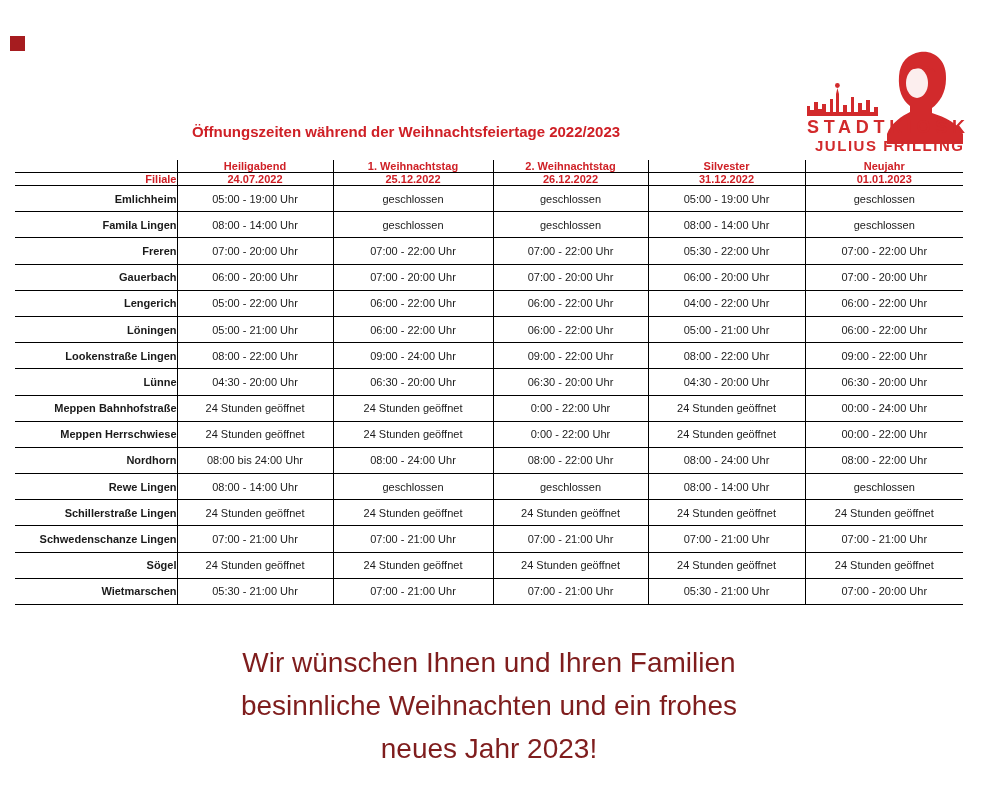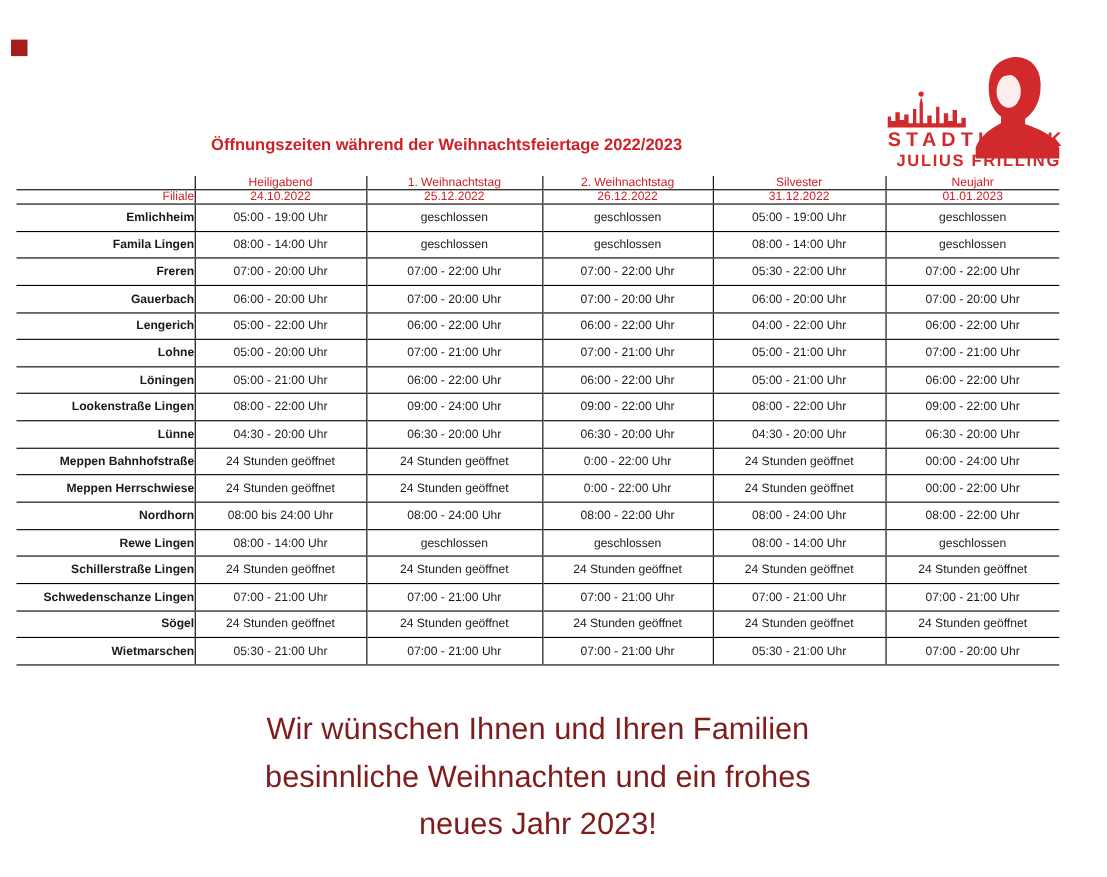--- a/index.html
+++ b/index.html
@@ -47,7 +47,7 @@
   }
   .hours-table thead th {
     color: #cf2026;
-    font-weight: normal;
+    font-weight: bold;
   }
   .hours-table tbody th {
     text-align: right;

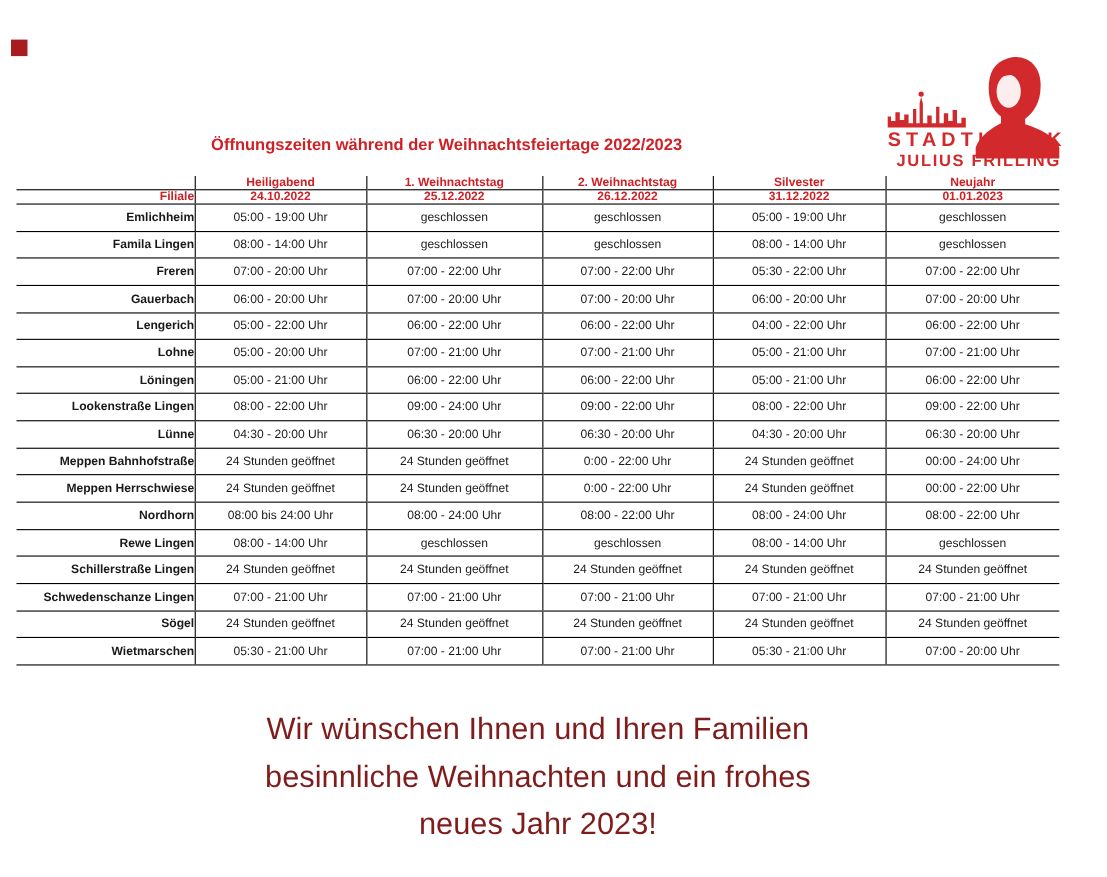--- a/index.html
+++ b/index.html
@@ -109,7 +109,7 @@
       </tr>
     <tr id="date-row">
       <th style="text-align:right; padding-left:10px;">Filiale</th>
-    <th>24.10.2022</th>
+    <th>24.07.2022</th>
         <th>25.12.2022</th>
         <th>26.12.2022</th>
         <th>31.12.2022</th>

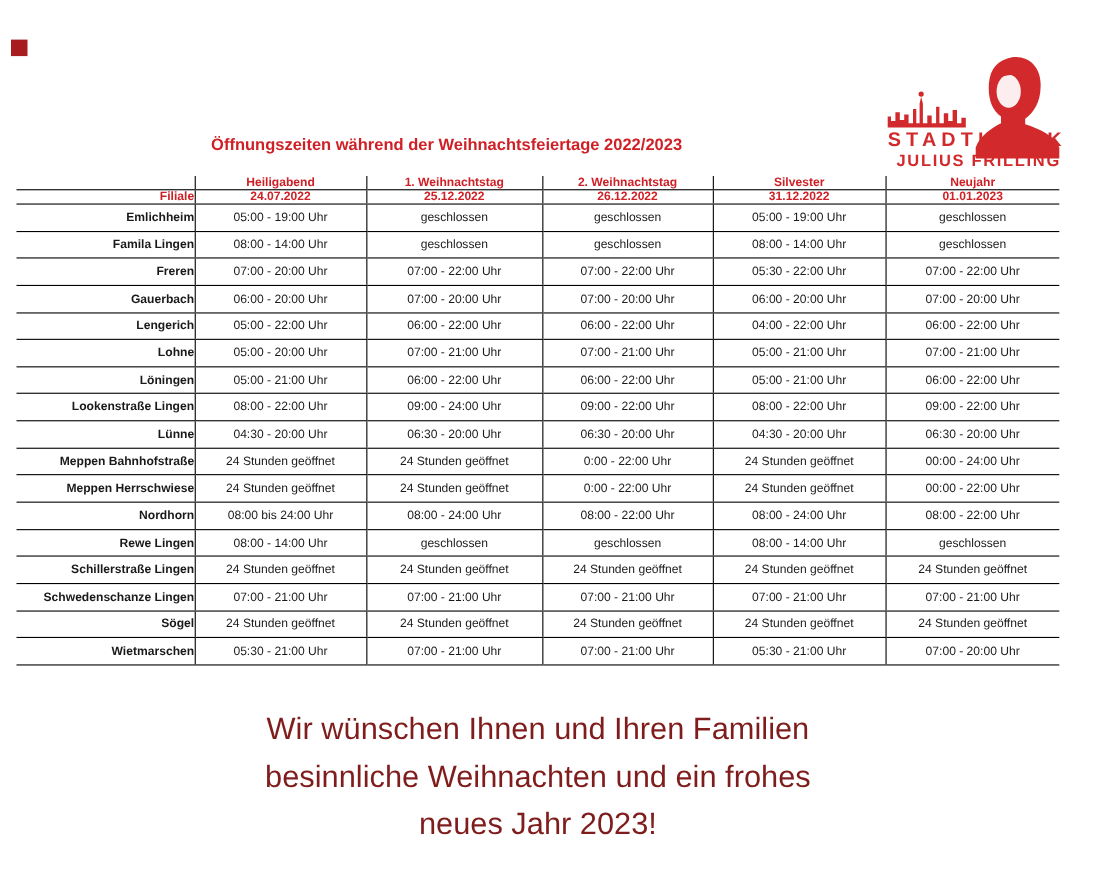--- a/index.html
+++ b/index.html
@@ -158,14 +158,6 @@
         <td>06:00 - 22:00 Uhr</td>
       </tr>
       <tr>
-        <th>Lohne</th>
-        <td>05:00 - 20:00 Uhr</td>
-        <td>07:00 - 21:00 Uhr</td>
-        <td>07:00 - 21:00 Uhr</td>
-        <td>05:00 - 21:00 Uhr</td>
-        <td>07:00 - 21:00 Uhr</td>
-      </tr>
-      <tr>
         <th>Löningen</th>
         <td>05:00 - 21:00 Uhr</td>
         <td>06:00 - 22:00 Uhr</td>

